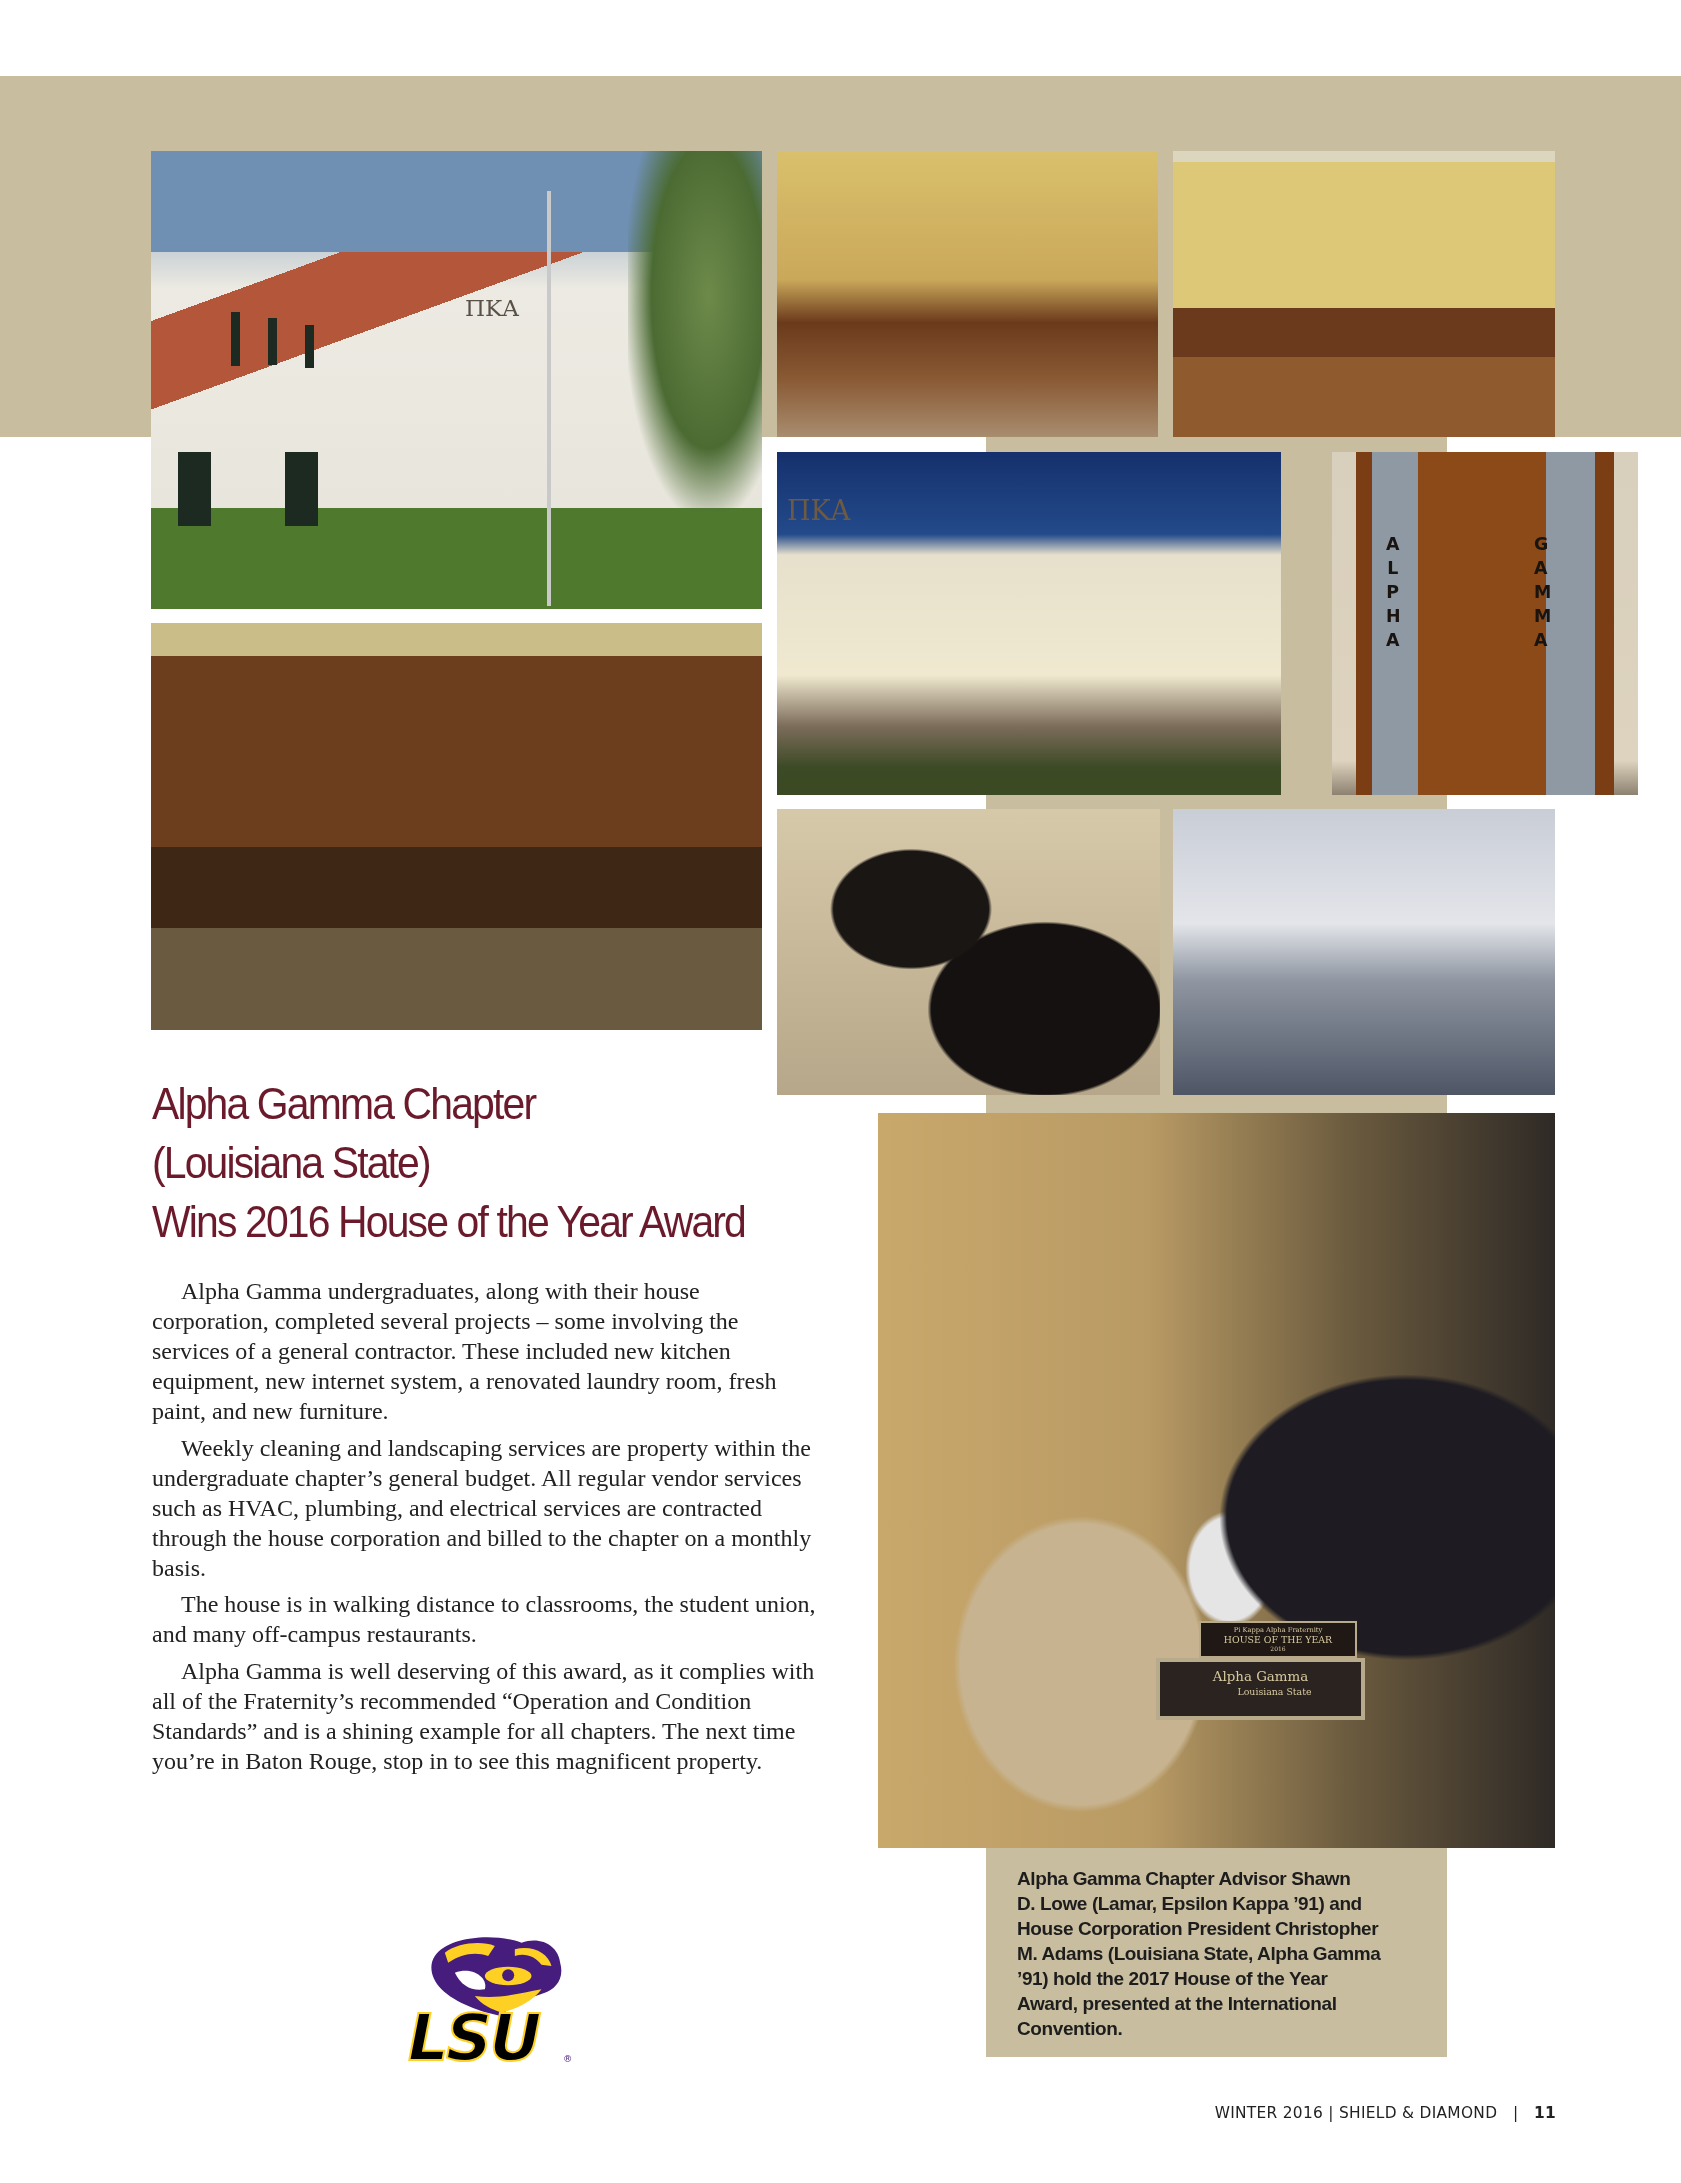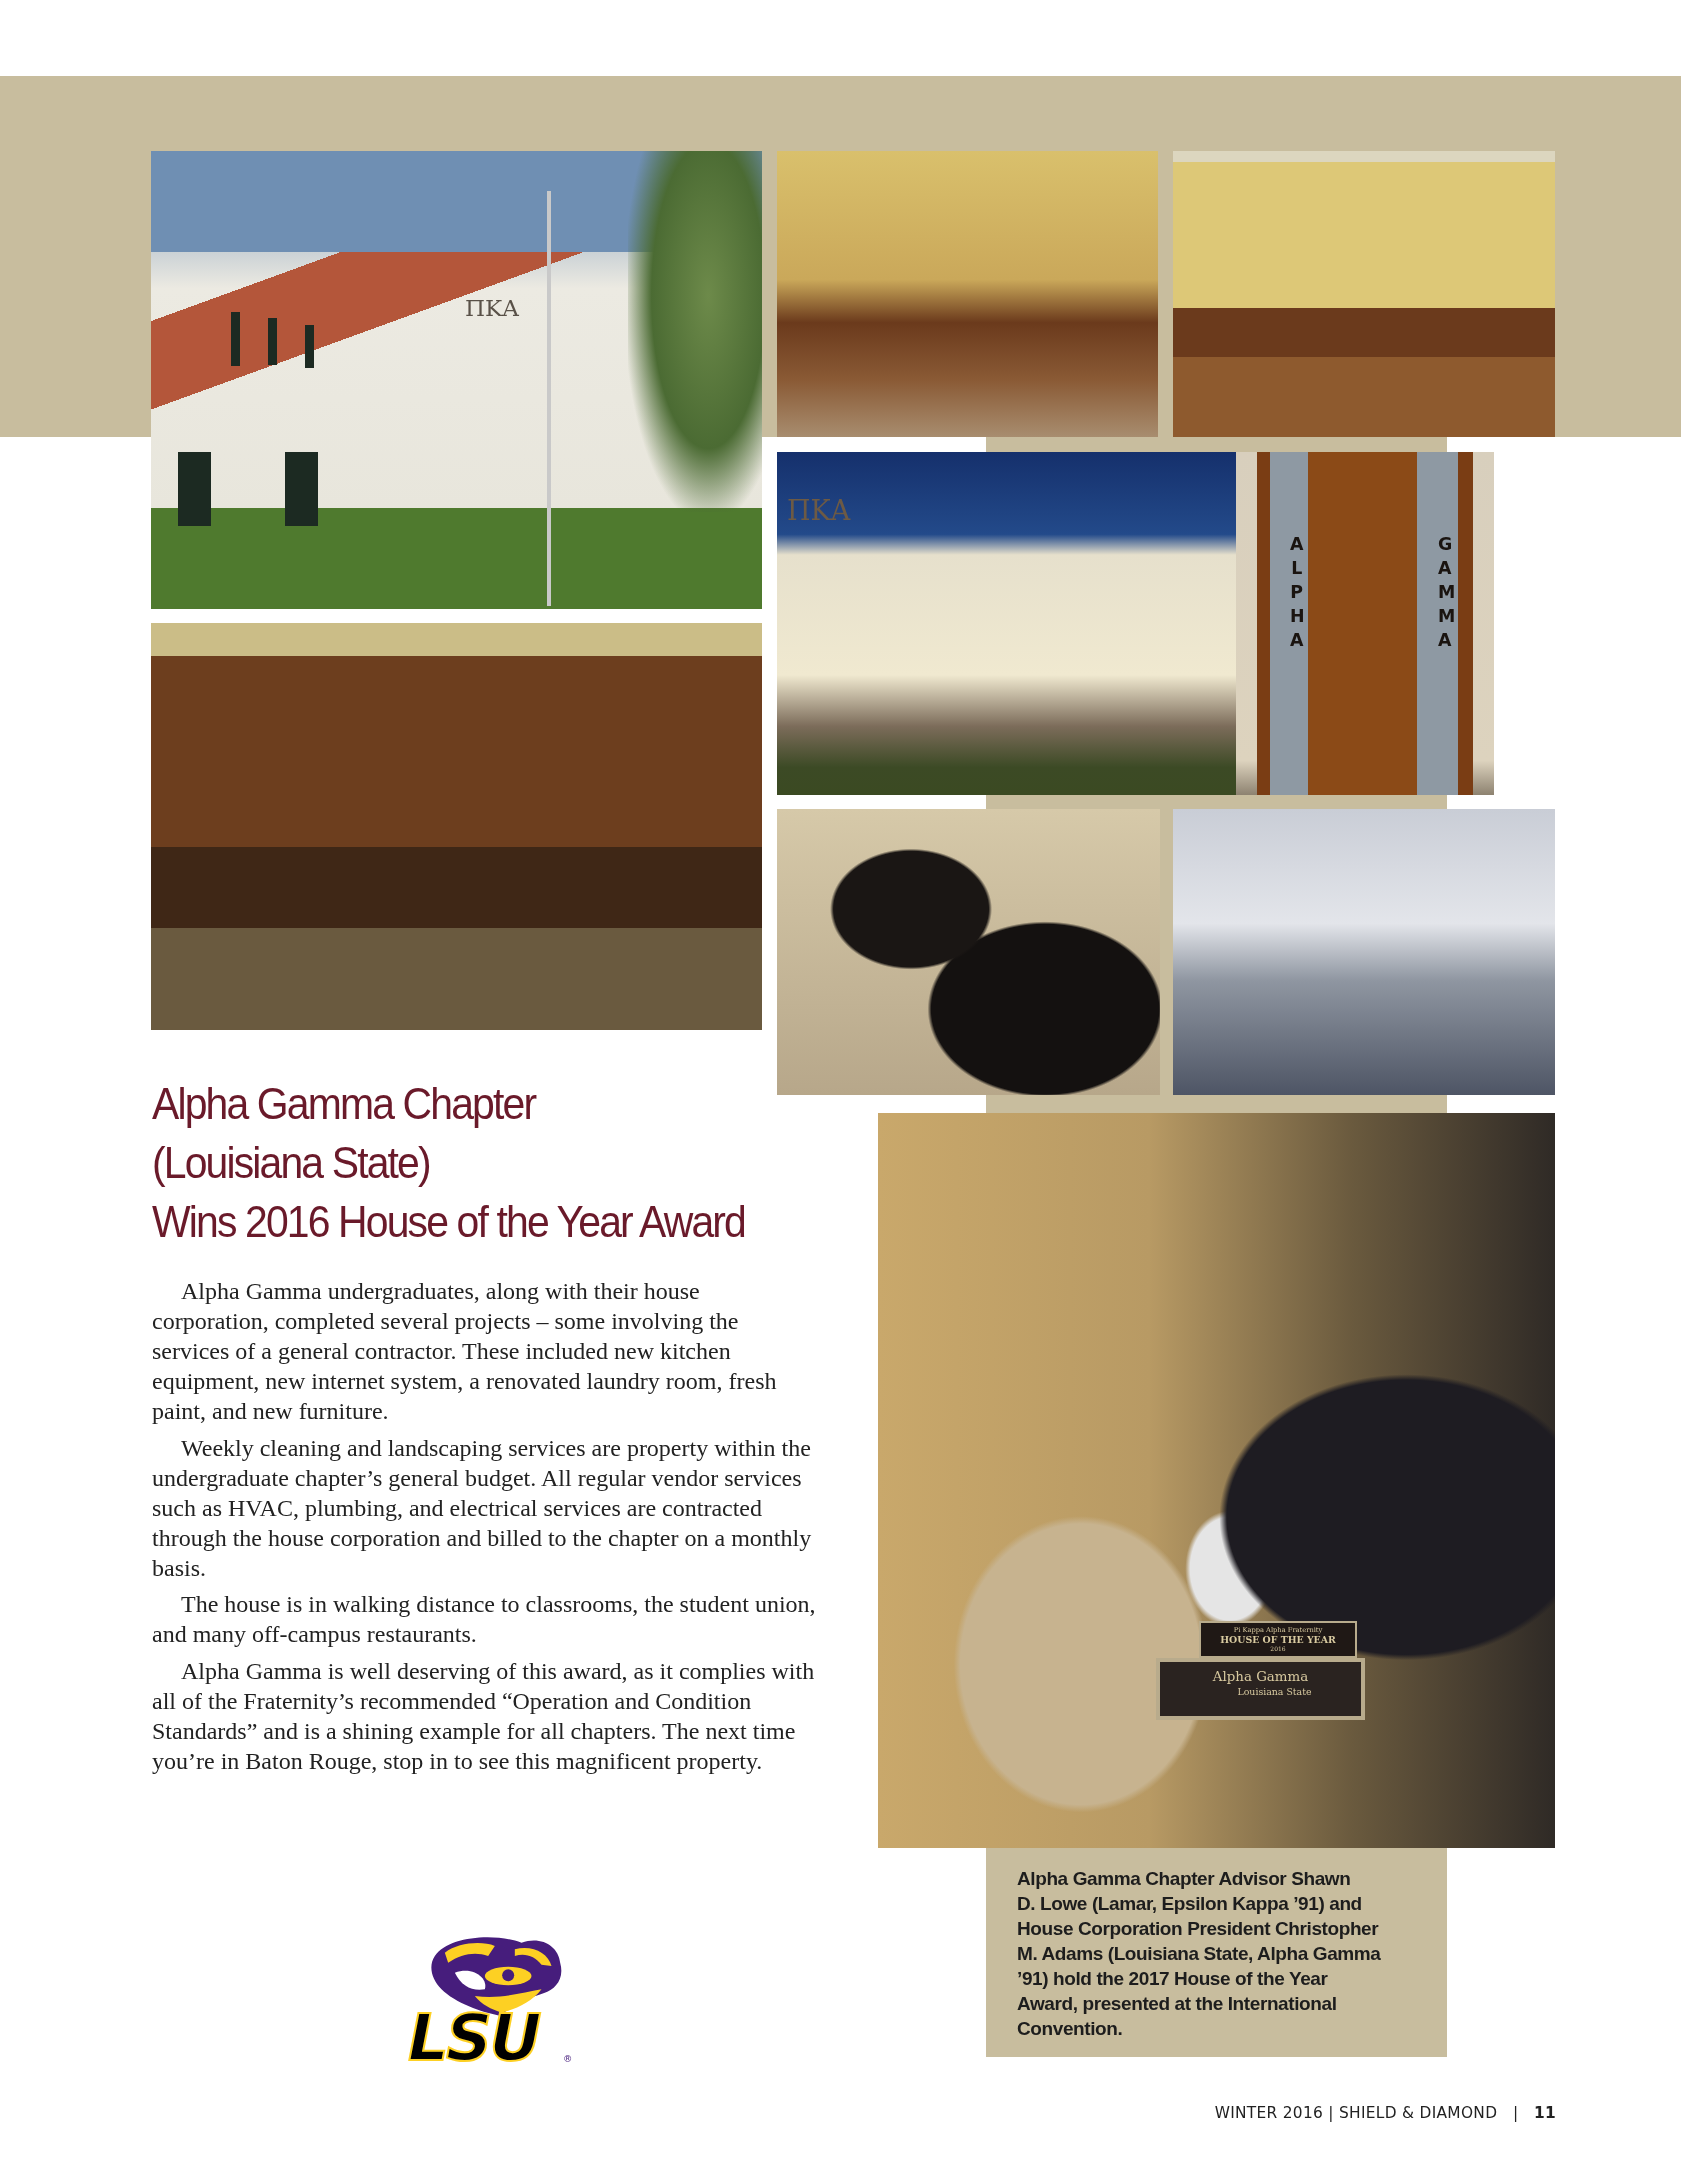--- a/index.html
+++ b/index.html
@@ -28,7 +28,7 @@
 
   .p-night { left: 777px; top: 452px; width: 504px; height: 343px;
     background: linear-gradient(180deg, #15306c 0%, #234a8a 24%, #e6e0cc 30%, #f0e9d0 65%, #7c6c5a 80%, #3c4a25 92%, #3b4a22 100%); }
-  .p-door { left: 1236px; top: 452px; width: 258px; height: 343px;
+  .p-door { left: 1332px; top: 452px; width: 306px; height: 343px;
     background:
       linear-gradient(90deg, transparent 0 8%, #7a3d14 8% 13%, #8e99a3 13% 28%, #8b4a17 28% 70%, #8e99a3 70% 86%, #7a3d14 86% 92%, transparent 92%),
       linear-gradient(180deg, #d8cfbd 0%, #ddd3be 90%, #8d8270 100%); }

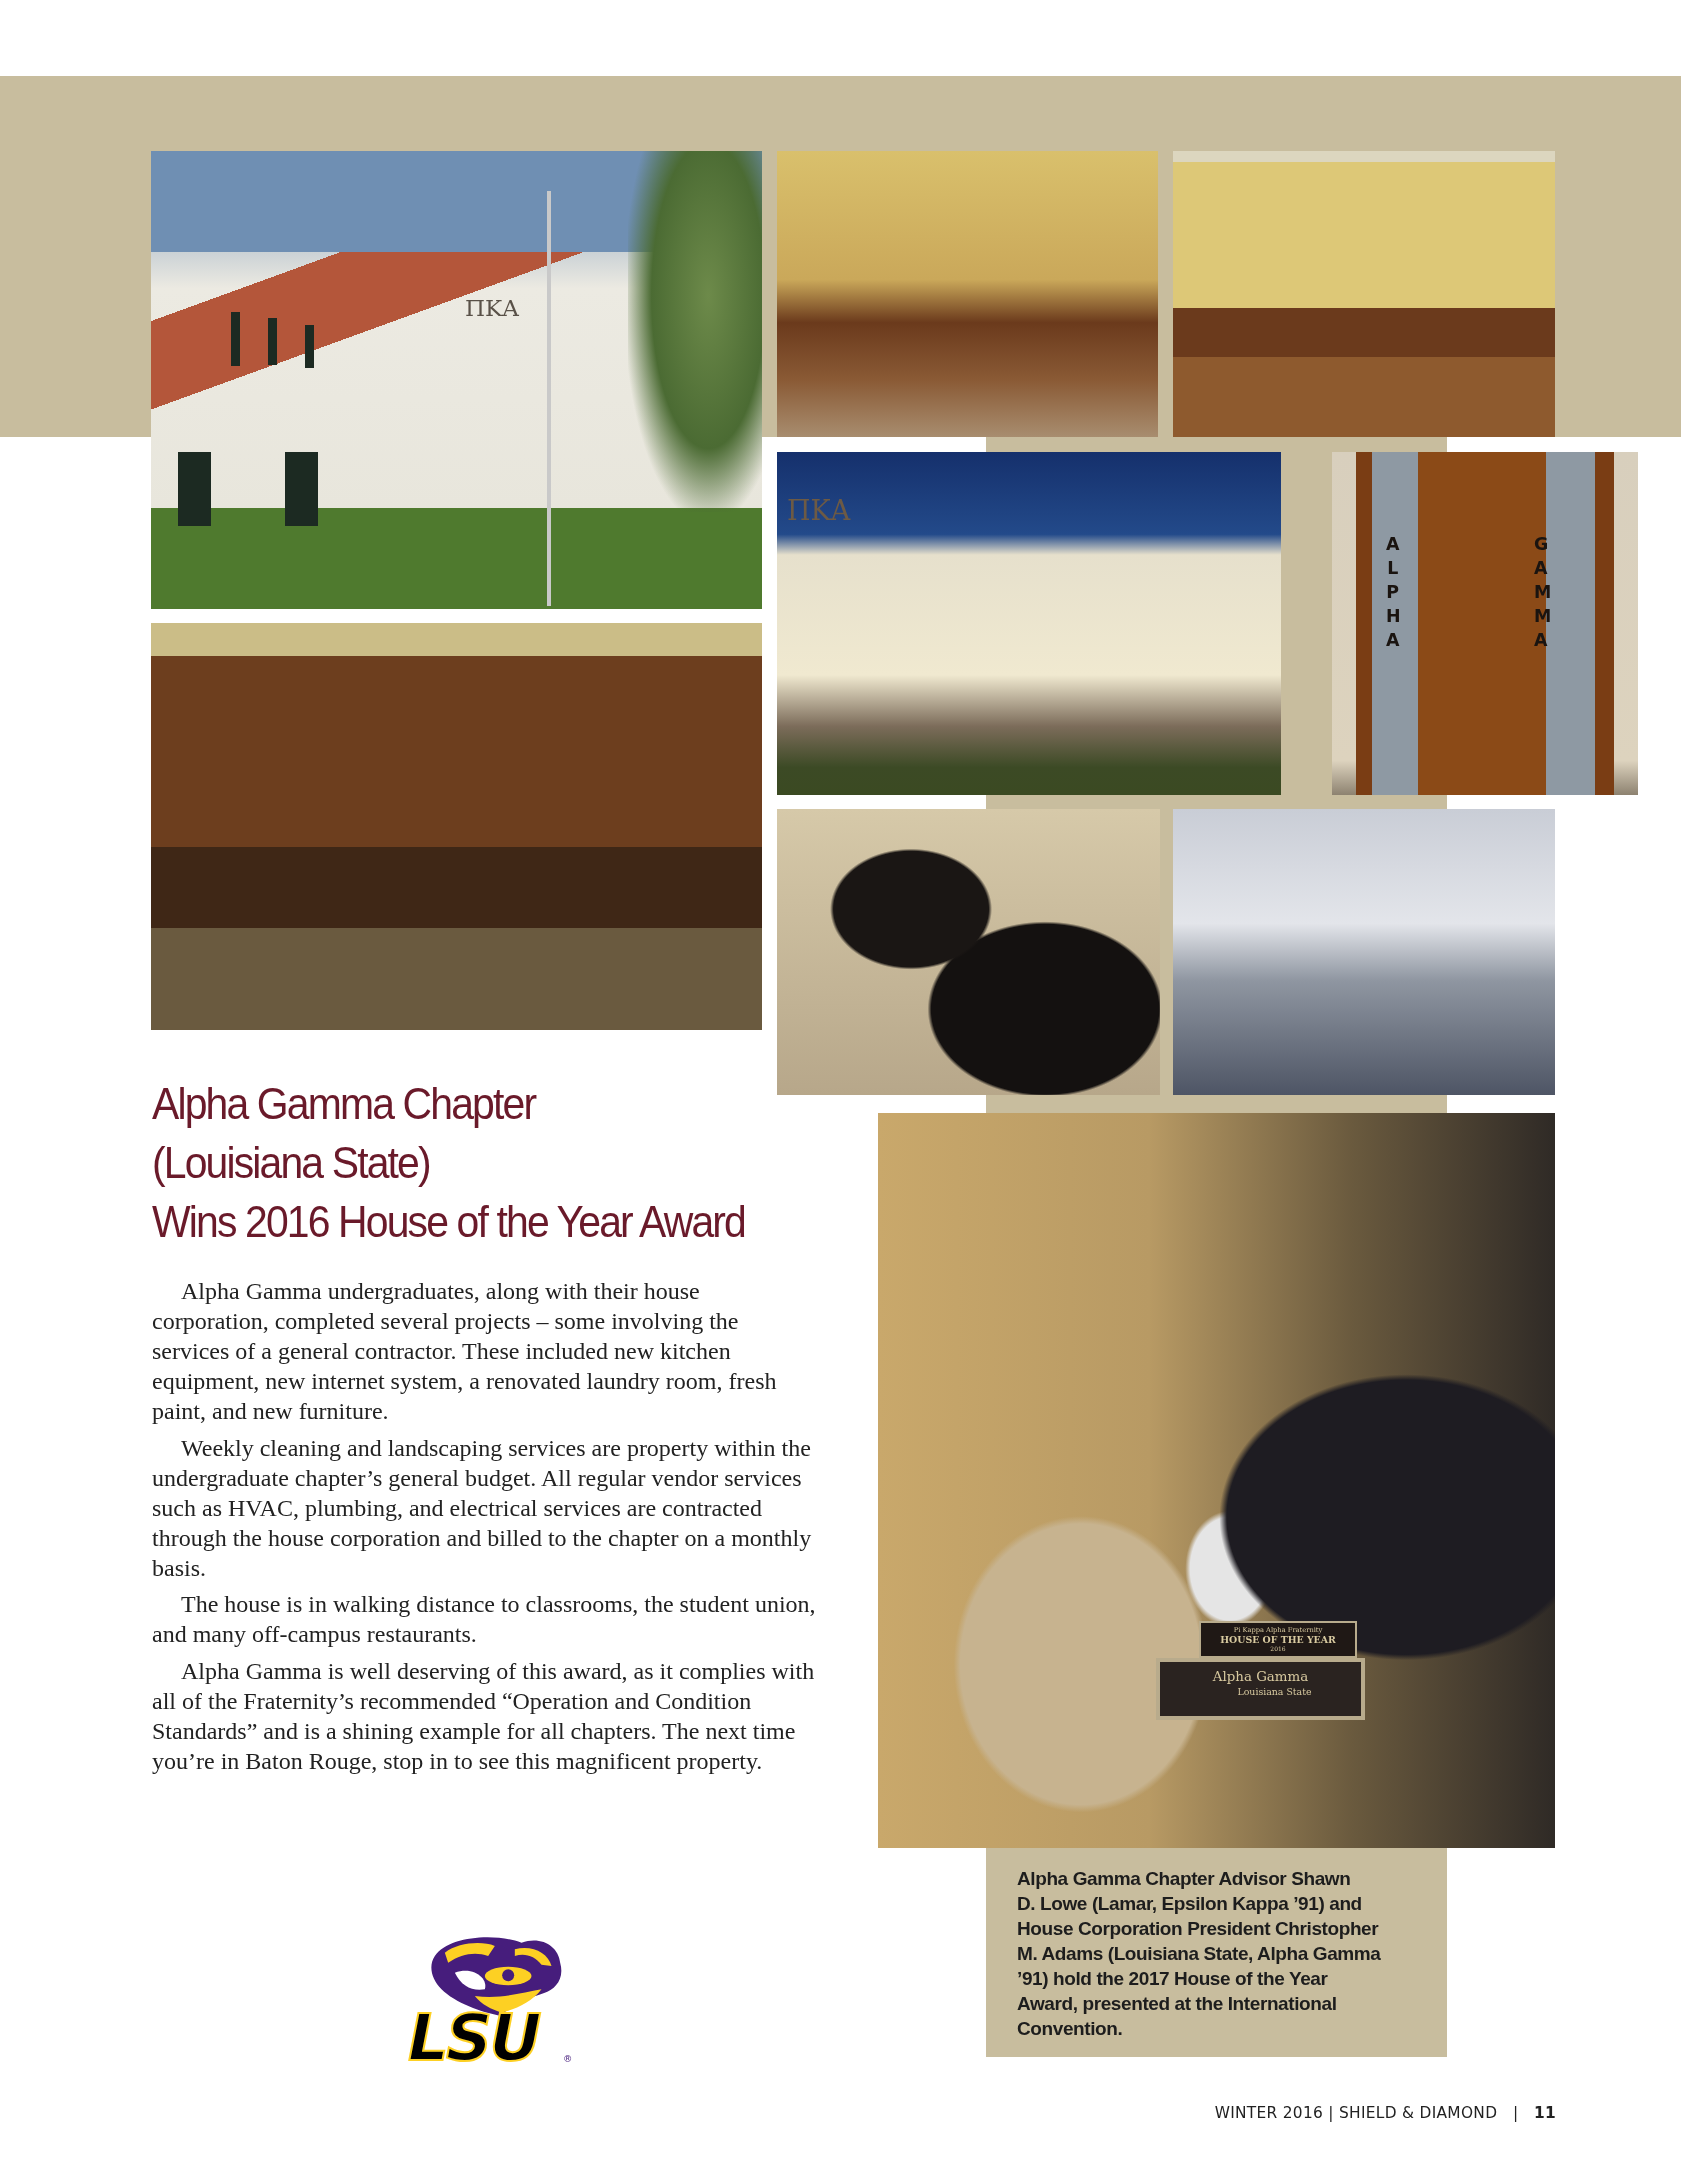--- a/index.html
+++ b/index.html
@@ -55,7 +55,7 @@
   .p-award .plaque .l2 { font-size: 9.4px; margin-top: 2.7px; padding-left: 28px; }
   .p-award .plaque2 { position: absolute; left: 321px; top: 508px; width: 154px; height: 33px; background: #1f1815; border: 2px solid #b8ab8c; color: #d8caa0; text-align: center; font-family: "DejaVu Serif", serif; }
   .p-award .plaque2 .s1 { font-size: 6.7px; margin-top: 2.7px; }
-  .p-award .plaque2 .s2 { font-size: 9.4px; font-weight: bold; }
+  .p-award .plaque2 .s2 { font-size: 9.4px; font-weight: normal; }
   .p-award .plaque2 .s3 { font-size: 6px; }
 
   .headline { position: absolute; left: 152px; top: 1074px; width: 803px;

